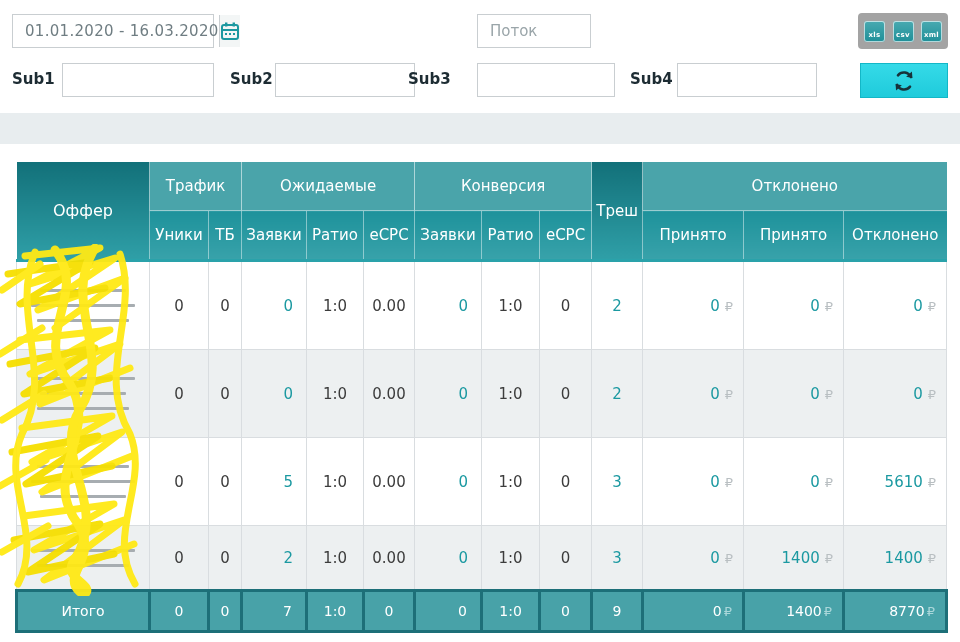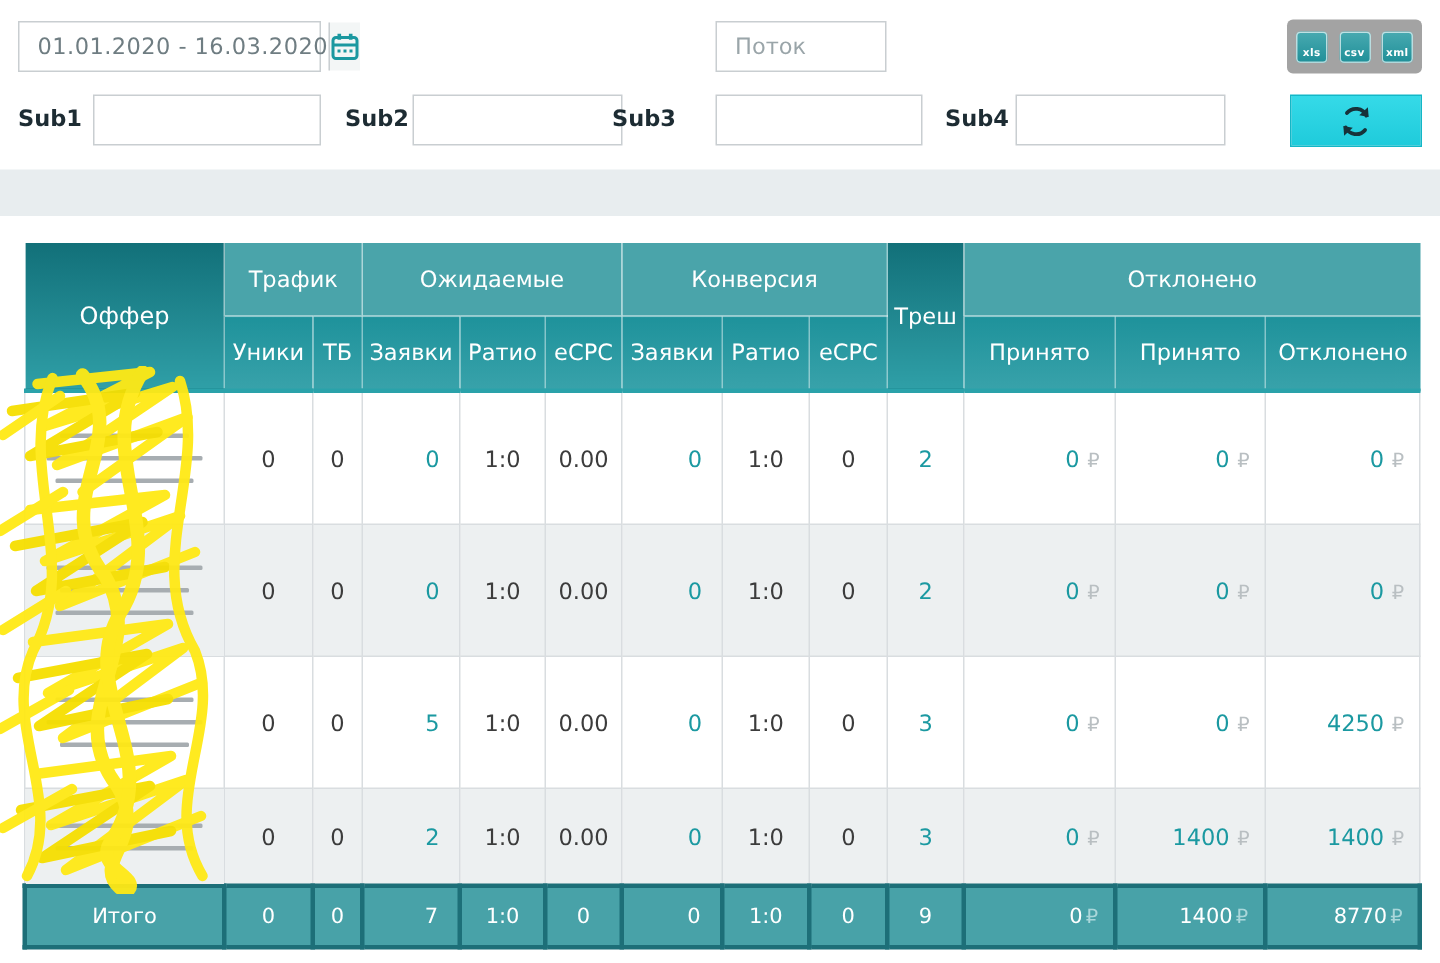--- a/index.html
+++ b/index.html
@@ -203,7 +203,7 @@
           <td class="link">3</td>
           <td class="money link"><span class="amt">0</span><span class="cur">₽</span></td>
           <td class="money link"><span class="amt">0</span><span class="cur">₽</span></td>
-          <td class="money link"><span class="amt">4250</span><span class="cur">₽</span></td>
+          <td class="money link"><span class="amt">5610</span><span class="cur">₽</span></td>
         </tr>
         <tr class="r-short alt">
           <td class="offer-cell">

